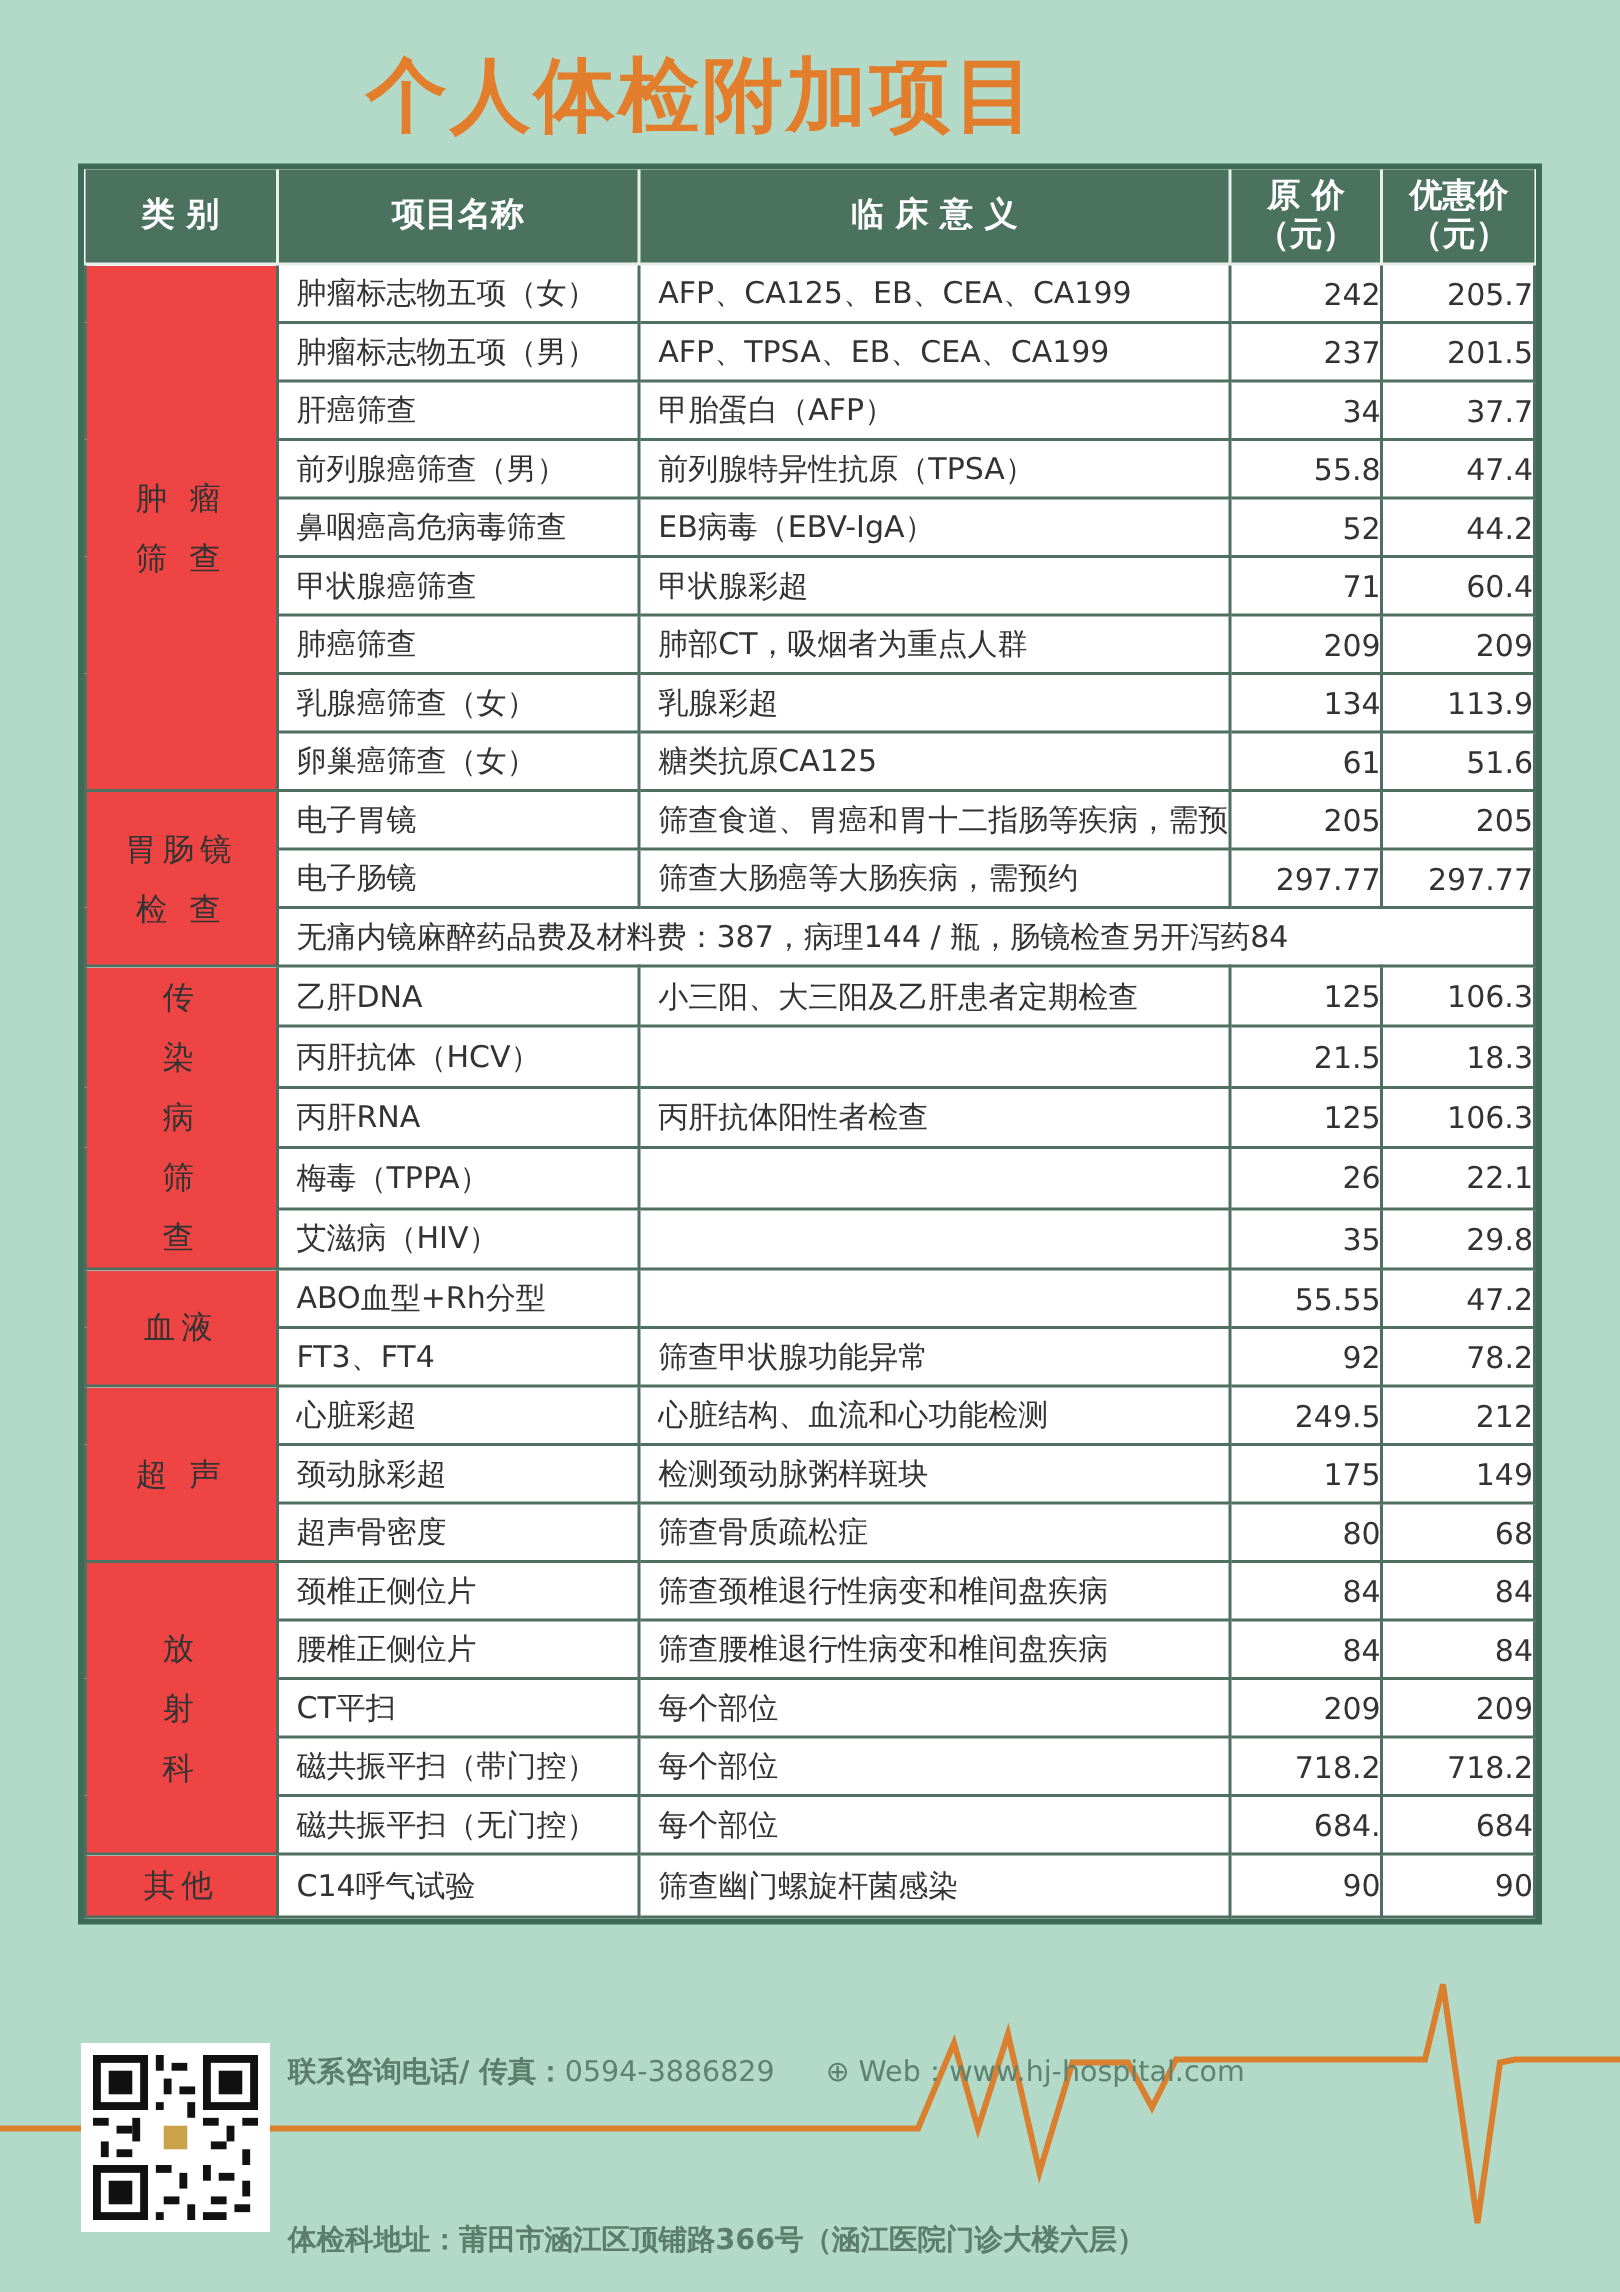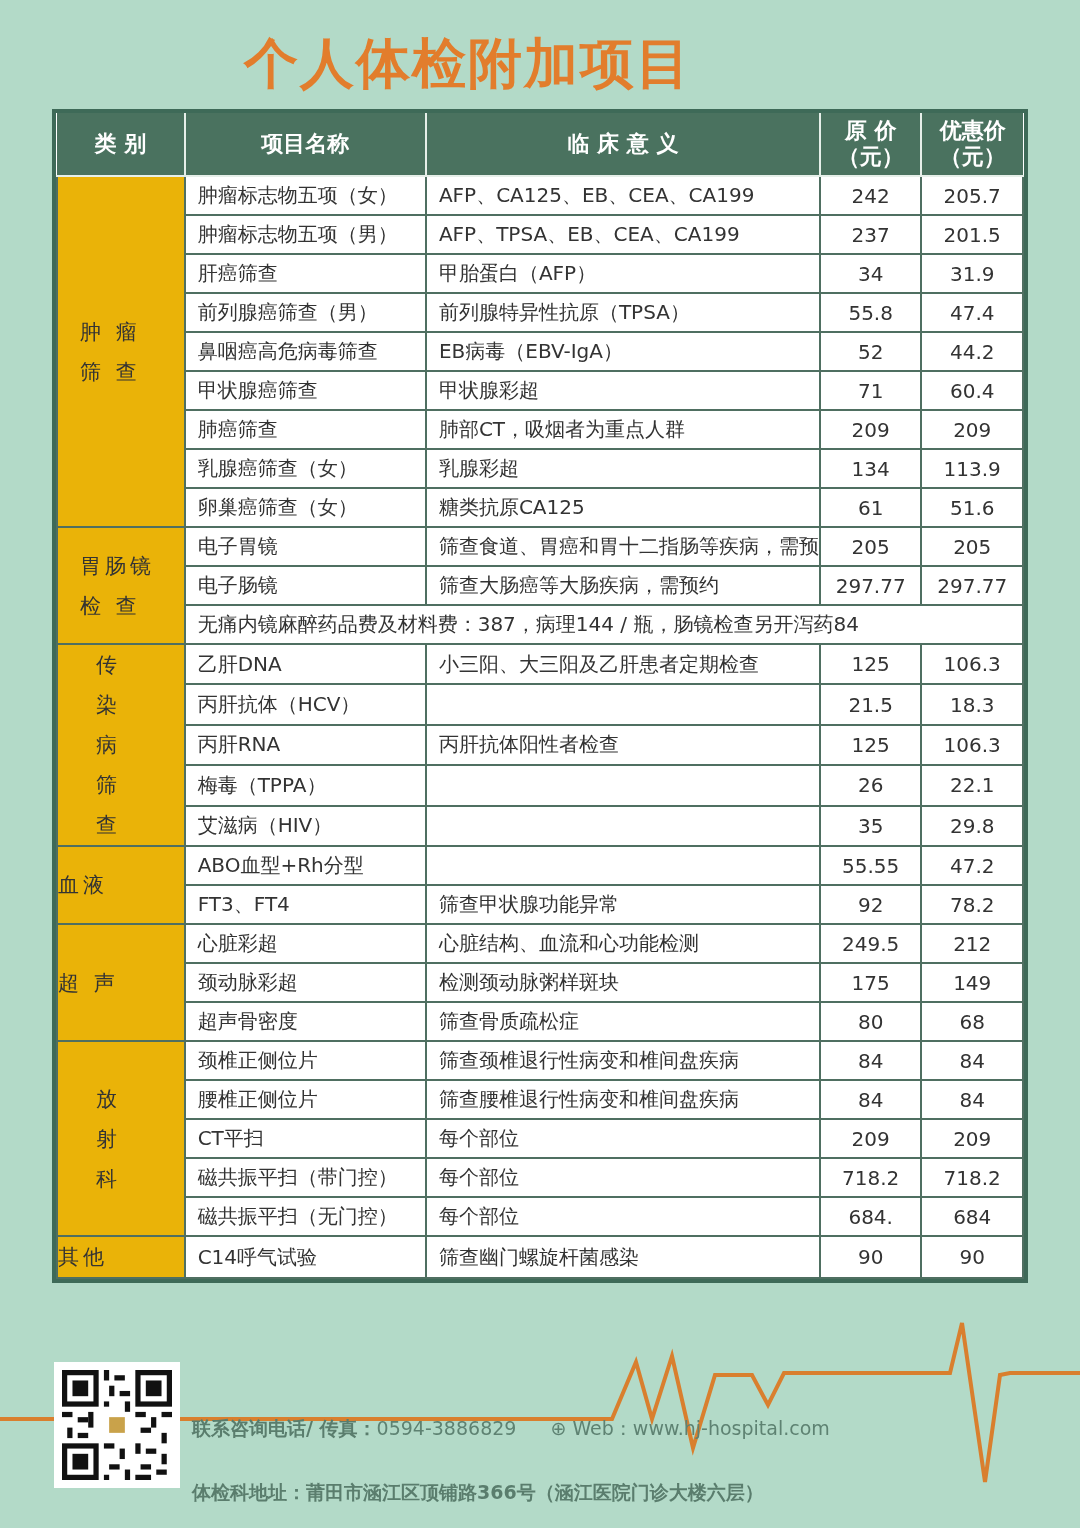--- a/index.html
+++ b/index.html
@@ -37,7 +37,7 @@
     line-height:40px; letter-spacing:4px;
   }
   td.name, td.meaning { padding-left:12px; }
-  td.num { text-align:center; }
+  td.num { text-align:right; }
   td.note { padding-left:12px; }
   .footer-line { position:absolute; left:0; top:1320px; width:1080px; height:200px; }
   .qr {

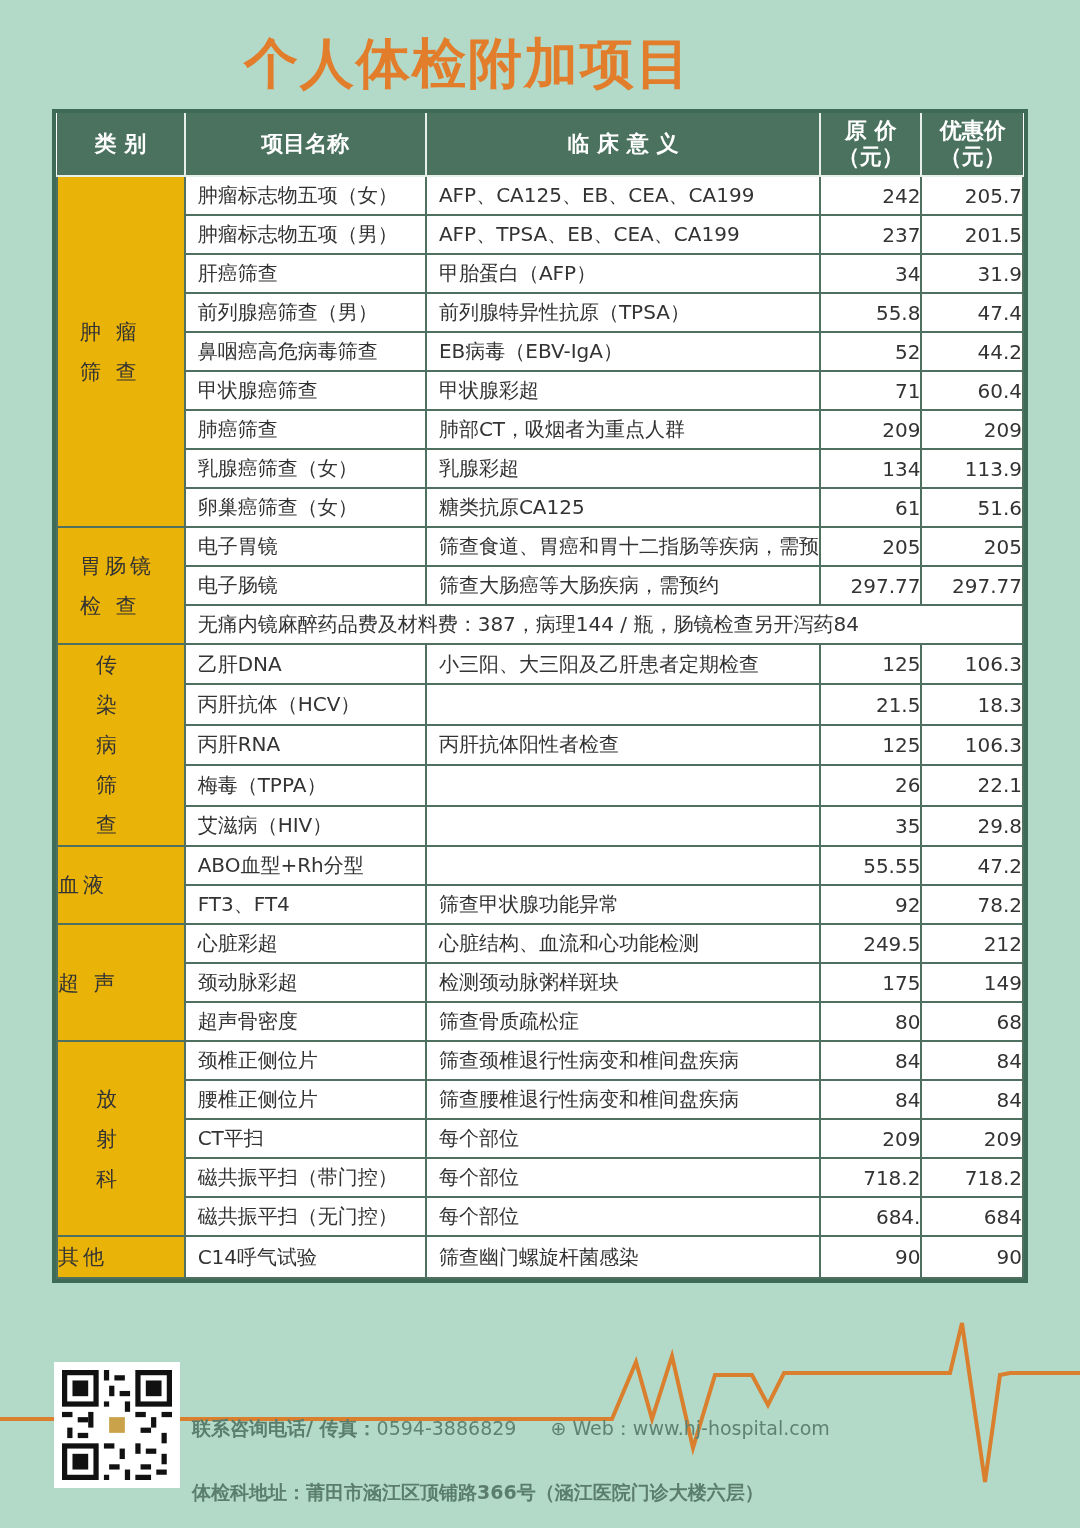--- a/index.html
+++ b/index.html
@@ -94,7 +94,7 @@
           <td class="name">肝癌筛查</td>
           <td class="meaning">甲胎蛋白（AFP）</td>
           <td class="num">34</td>
-          <td class="num">31.9</td>
+          <td class="num">37.7</td>
         </tr>
         <tr>
           <td class="name">前列腺癌筛查（男）</td>

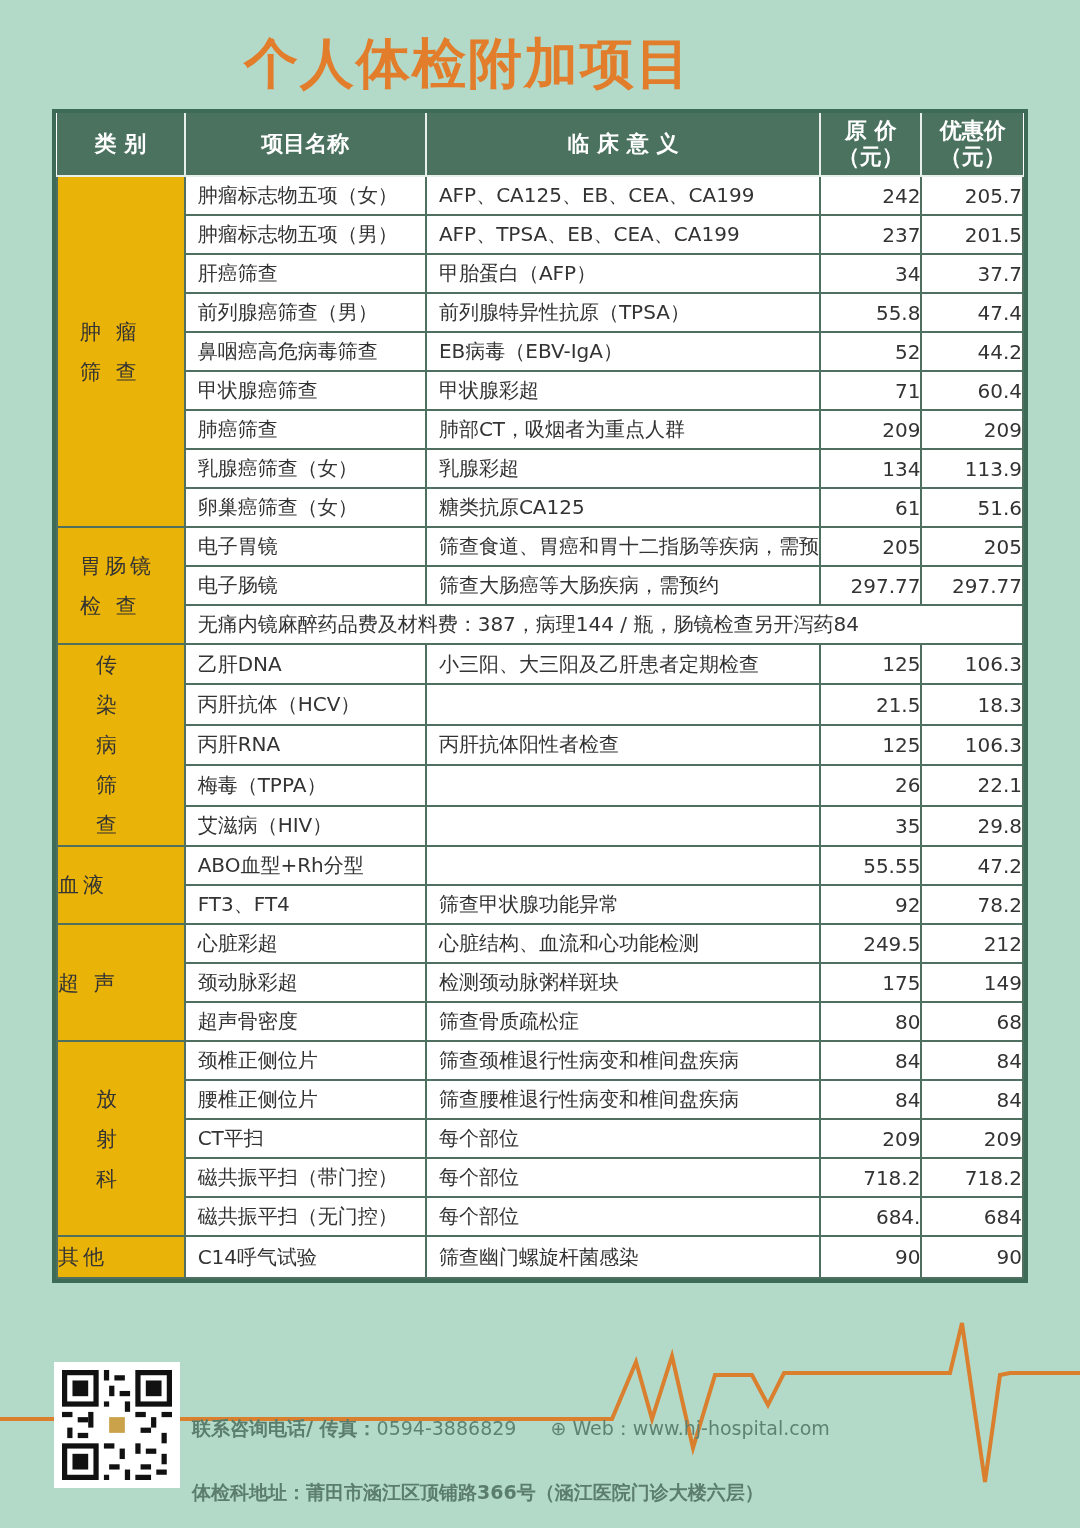--- a/index.html
+++ b/index.html
@@ -33,7 +33,7 @@
     background:#fff; white-space:nowrap; overflow:hidden;
   }
   td.cat {
-    background:#eab308; color:#333; font-size:21px;
+    background:#ef4444; text-align:center; color:#333; font-size:21px;
     line-height:40px; letter-spacing:4px;
   }
   td.name, td.meaning { padding-left:12px; }

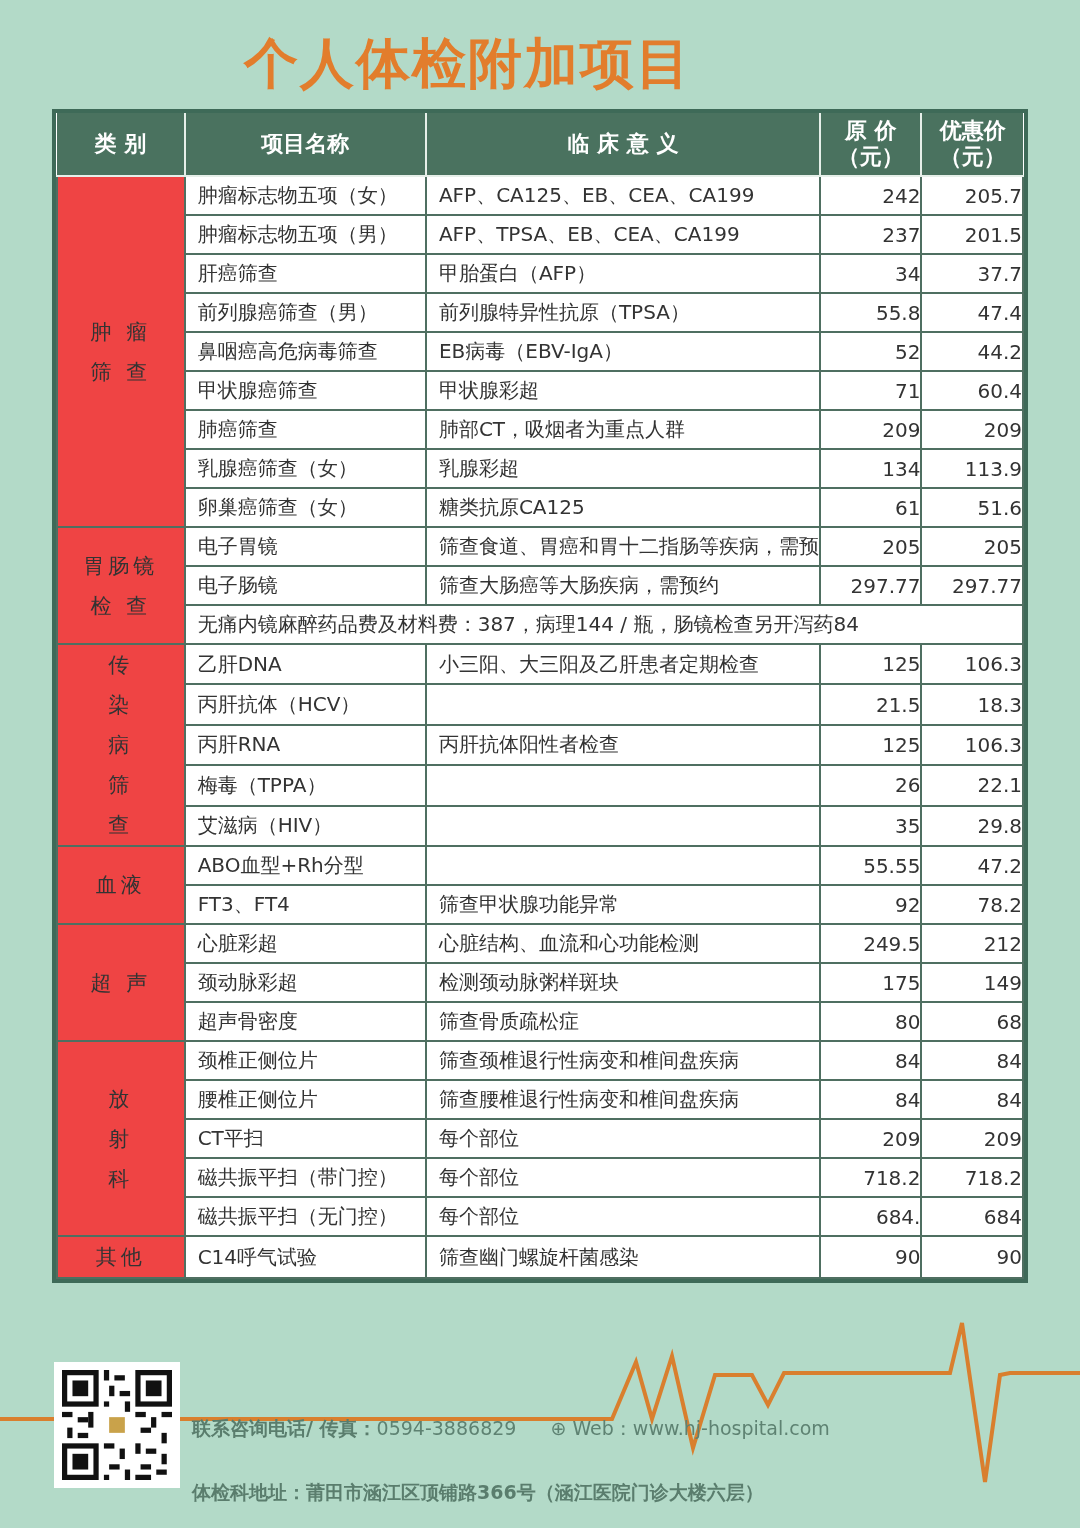--- a/index.html
+++ b/index.html
@@ -45,7 +45,7 @@
   }
   .qr-inner { position:absolute; left:8px; top:8px; width:110px; height:110px; }
   .contact {
-    position:absolute; left:192px; top:1416px; font-size:19px; color:#5e8272;
+    position:absolute; left:192px; top:1368px; font-size:19px; color:#5e8272;
   }
   .contact b { font-weight:bold; color:#5a7d6d; }
   .address {

